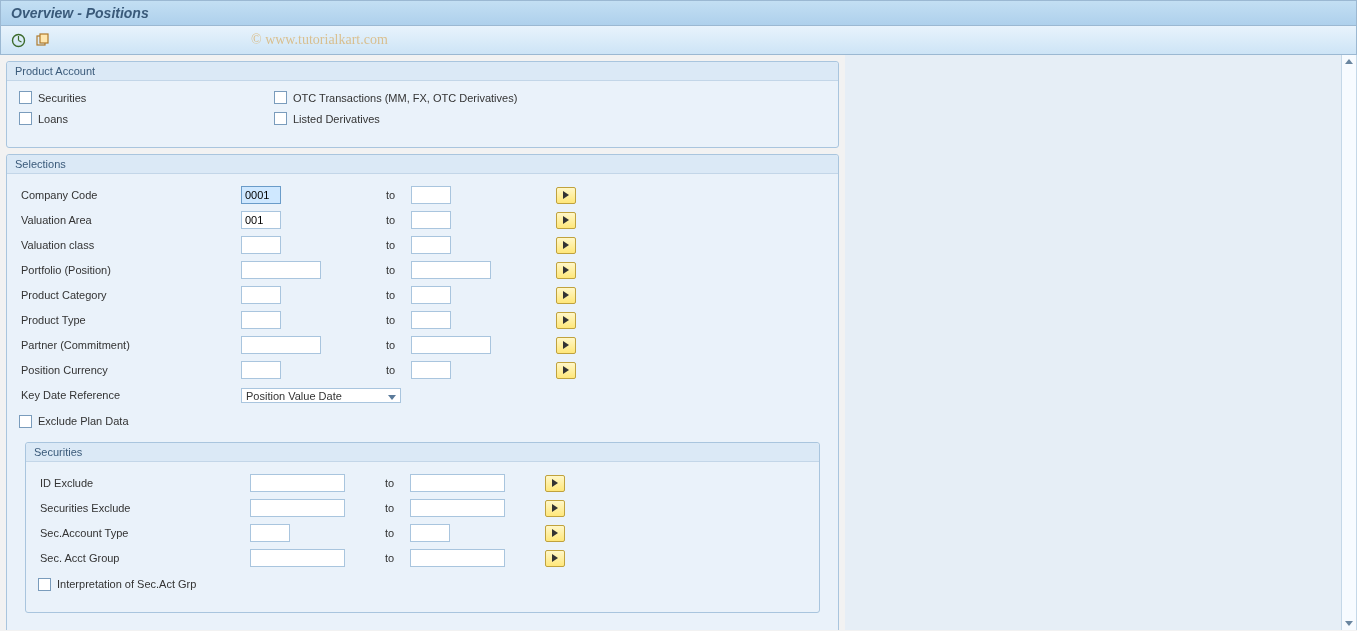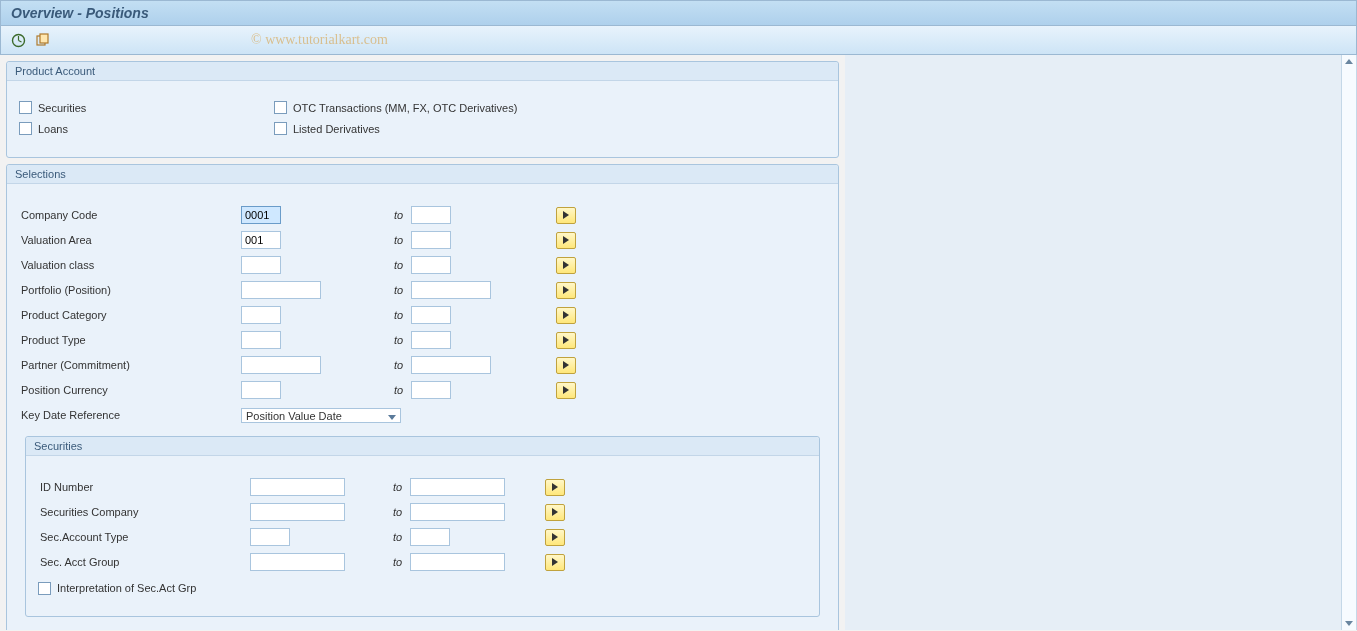--- a/index.html
+++ b/index.html
@@ -106,7 +106,7 @@
       border-radius: 3px 3px 0 0;
     }
     .group-body {
-      padding: 20px 12px 14px 12px;
+      padding: 10px 12px 14px 12px;
     }
     .pg-row {
       display: flex;

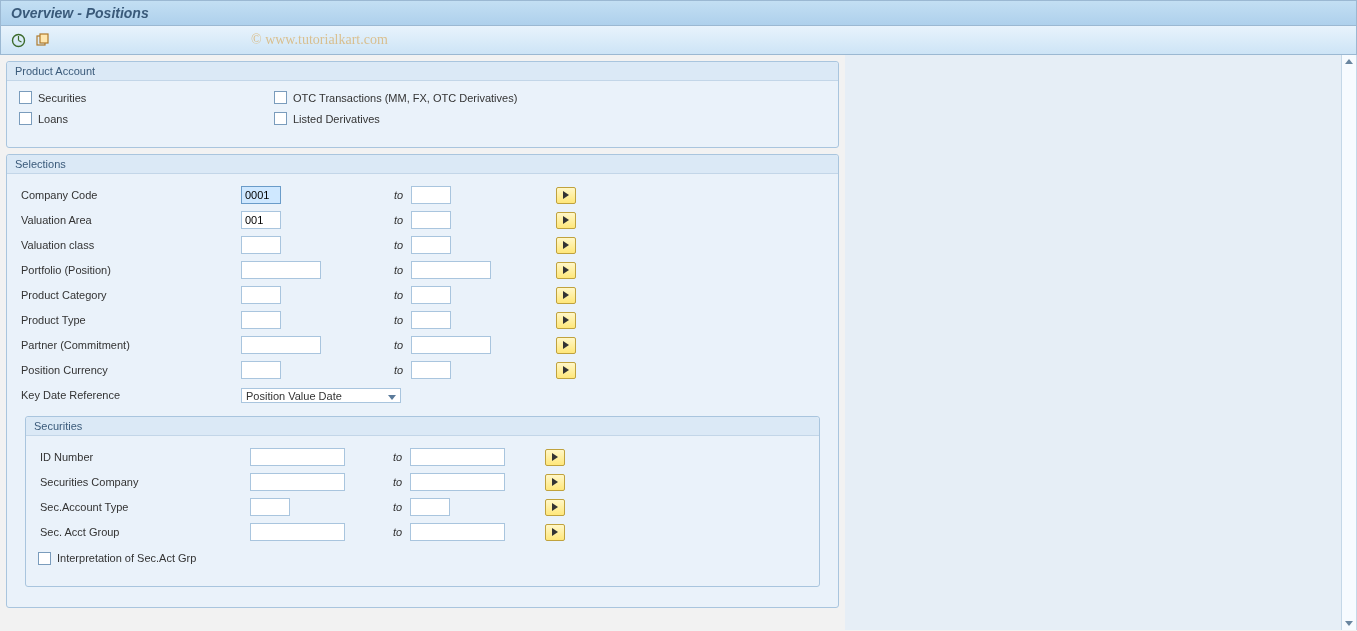--- a/index.html
+++ b/index.html
@@ -146,7 +146,7 @@
     .inp.small { width: 40px; }
     .inp.med { width: 80px; }
     .inp.wide { width: 95px; }
-    .to-col { width: 25px; text-align:center;font-style:italic;}
+    .to-col { width: 25px; text-align:left;}
     .from-col { width: 145px; }
     .to-wrap { width: 170px; display:flex; align-items:center;}
     .to-wrap .to-col { width:25px; }

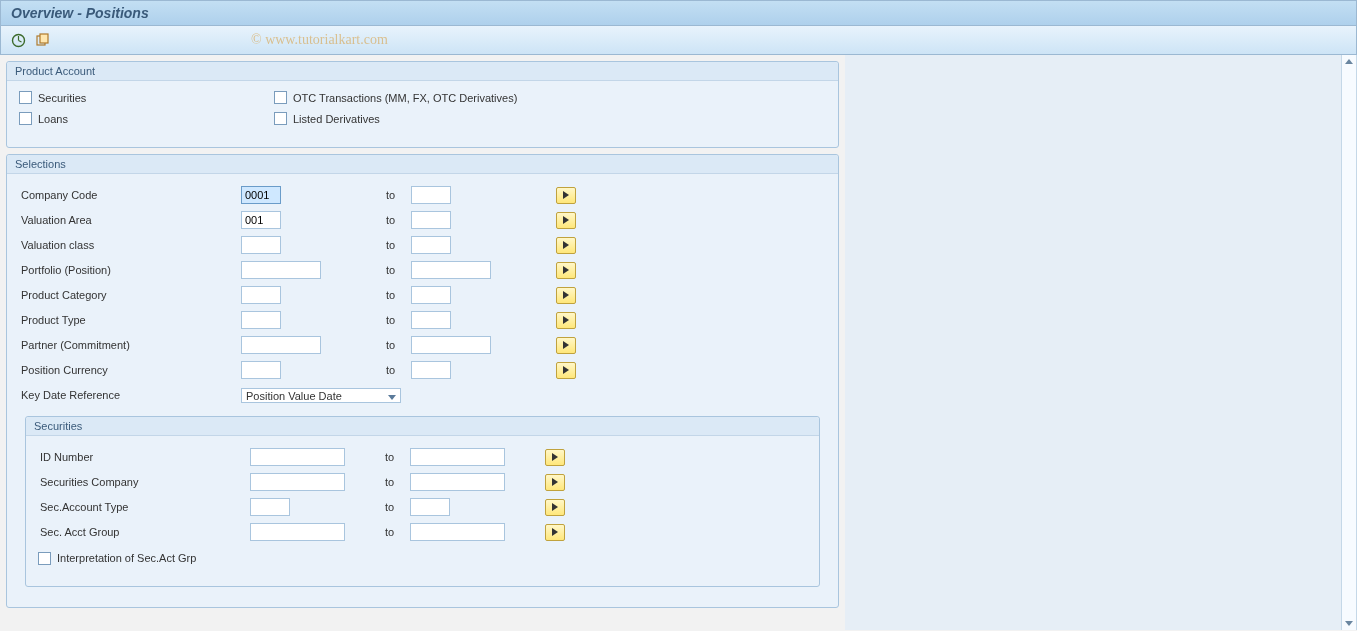--- a/index.html
+++ b/index.html
@@ -347,6 +347,10 @@
           </div>
         </div>
 
+        <div class="sel-row" style="margin-top:4px;">
+          <span class="chk"></span>
+          <span style="margin-left:6px;">Exclude Plan Data</span>
+        </div>
 
         <div class="group nested-group">
           <div class="group-title">Securities</div>

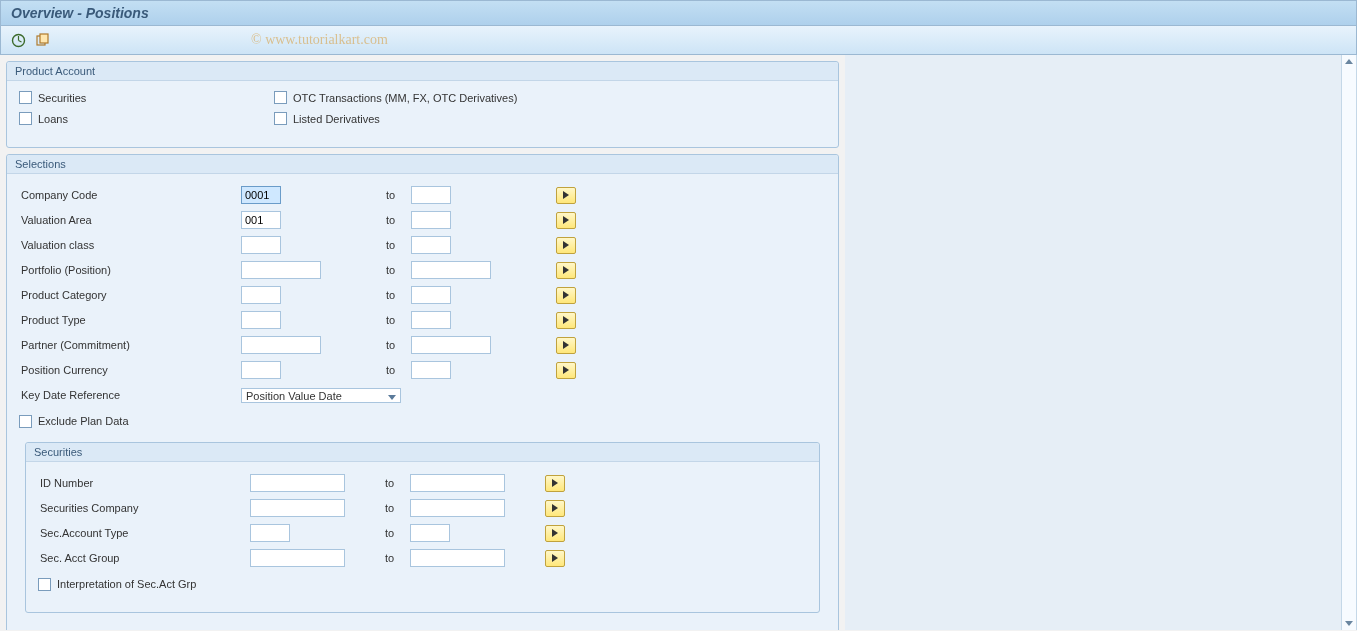--- a/index.html
+++ b/index.html
@@ -357,7 +357,7 @@
           <div class="group-body">
 
             <div class="sel-row">
-              <div class="lbl">ID Number</div>
+              <div class="lbl">ID Exclude</div>
               <div class="from-col" style="width:135px;"><input class="inp wide" style=""></div>
               <div class="to-wrap" style="width:160px;">
                   <span class="to-col">to</span>

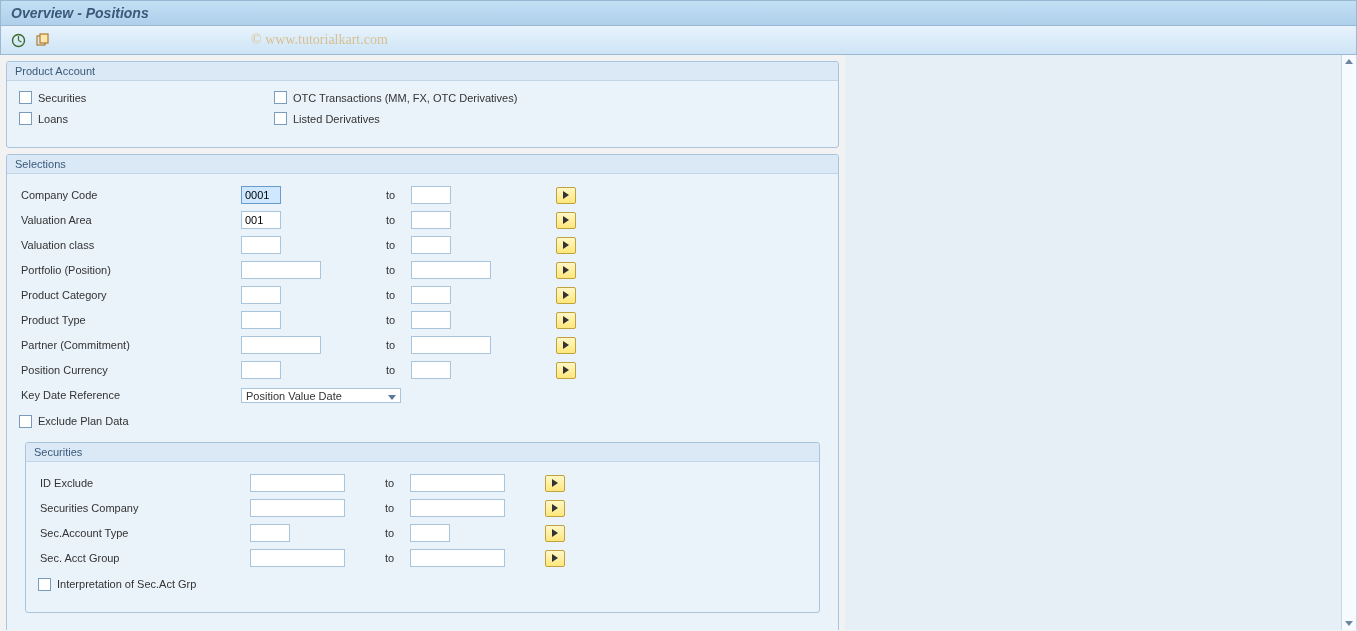--- a/index.html
+++ b/index.html
@@ -369,7 +369,7 @@
             </div>
 
             <div class="sel-row">
-              <div class="lbl">Securities Company</div>
+              <div class="lbl">Securities Exclude</div>
               <div class="from-col" style="width:135px;"><input class="inp wide" style=""></div>
               <div class="to-wrap" style="width:160px;">
                   <span class="to-col">to</span>

